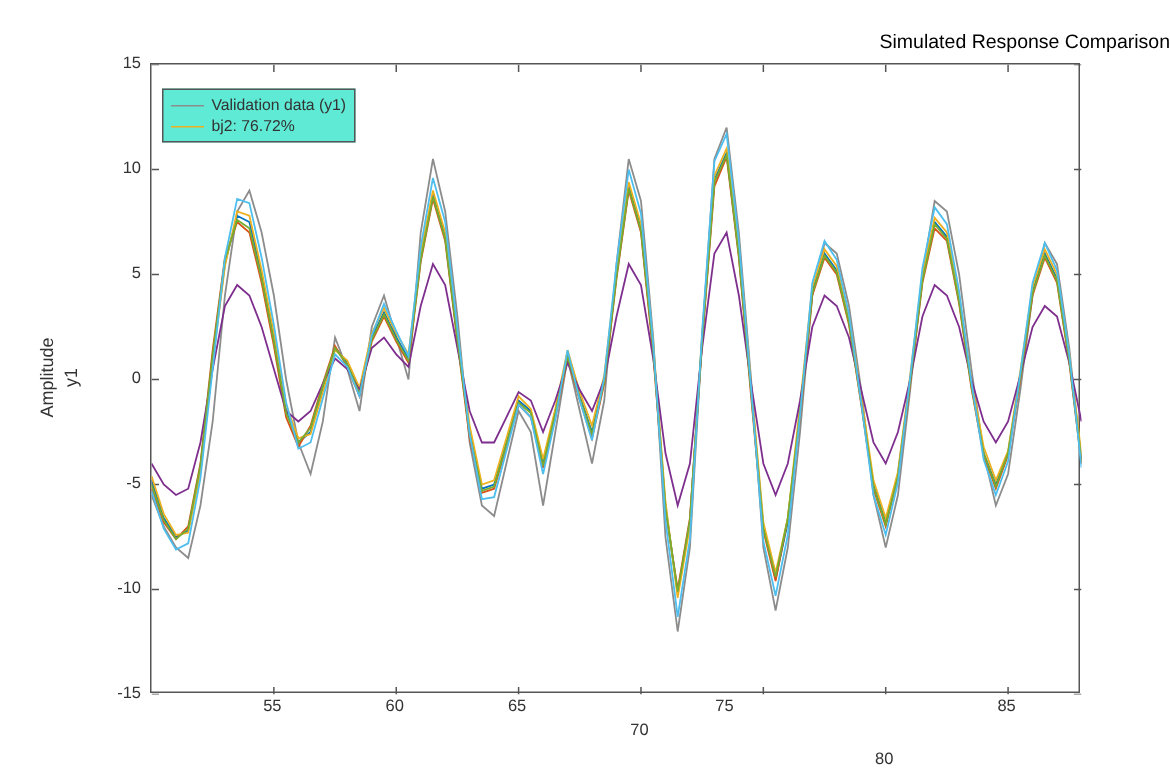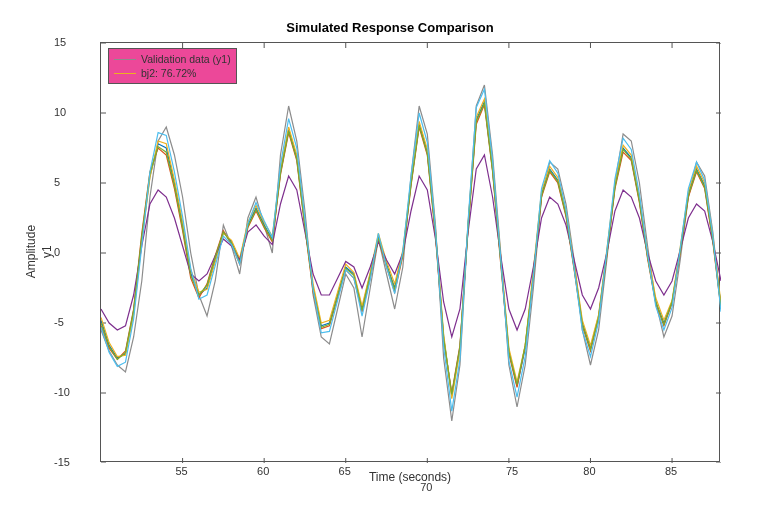--- a/index.html
+++ b/index.html
@@ -21,8 +21,8 @@
     top: 20px;
     left: 0;
     width: 100%;
-    text-align: center;
-    font-weight: bold;
+    text-align: right;
+    font-weight: normal;
     font-size: 13px;
     color: #000;
   }

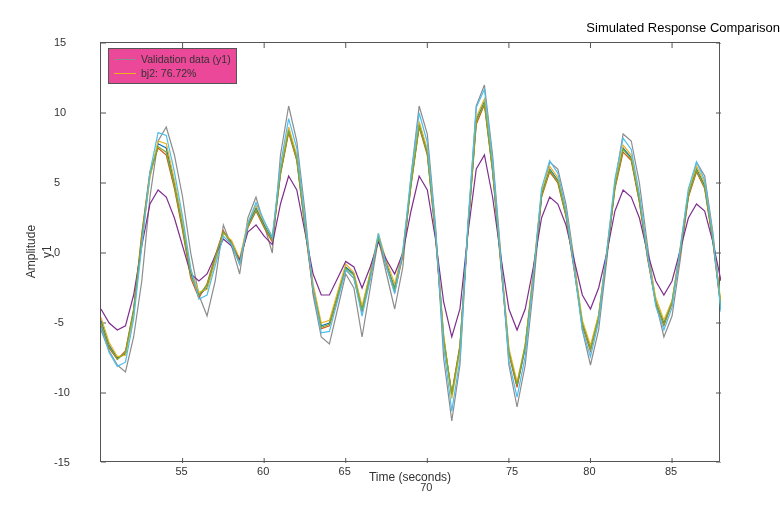--- a/index.html
+++ b/index.html
@@ -66,6 +66,7 @@
     position: absolute;
     right: 686px;
     width: 40px;
+    text-align: right;
     font-size: 11px;
     color: #333;
     transform: translateY(-50%);

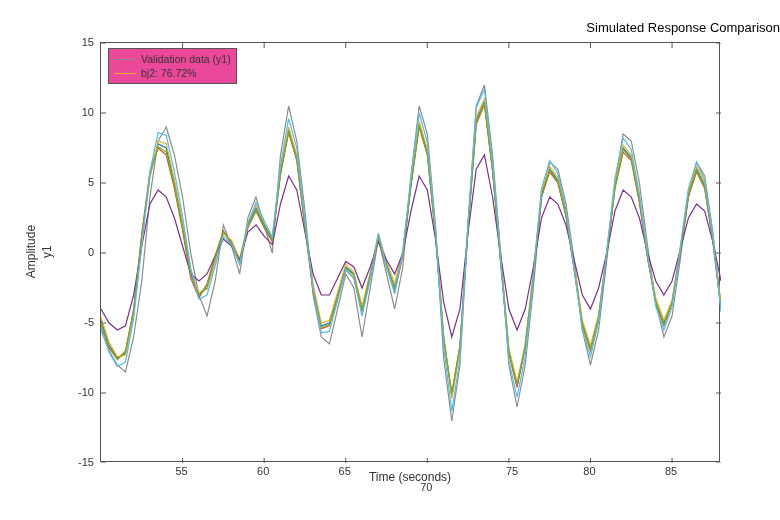--- a/index.html
+++ b/index.html
@@ -81,8 +81,8 @@
   .legend {
     position: absolute;
     left: 108px;
-    top: 48px;
-    background: #ec4899;
+    top: 59px;
+    background: #5eead4;
     border: 1px solid #555;
     font-size: 10.5px;
     color: #333;

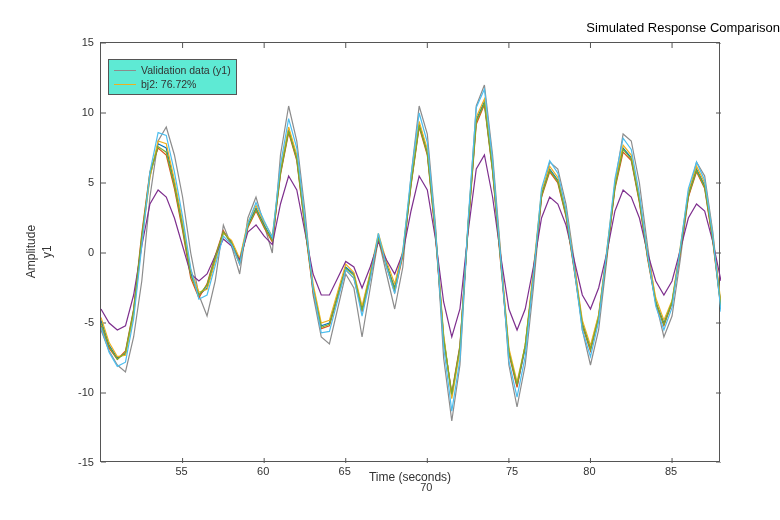--- a/index.html
+++ b/index.html
@@ -184,7 +184,6 @@
       <div class="xtick-label" style="left: 671.053px;">85</div>
     </div>
 
-  <div class="xlabel">Time (seconds)</div>
 
   <div class="legend" id="legend">
       <div class="legend-row">

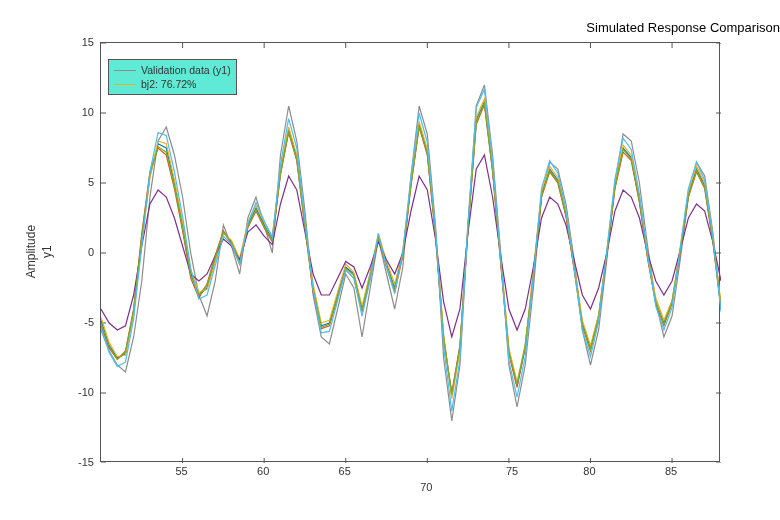--- a/index.html
+++ b/index.html
@@ -179,7 +179,7 @@
       <div class="xtick-label" style="left: 263.158px;">60</div>
       <div class="xtick-label" style="left: 344.737px;">65</div>
       <div class="xtick-label" style="left: 426.316px; margin-top: 16px;">70</div>
-      <div class="xtick-label" style="left: 512px;">75</div>
+      <div class="xtick-label" style="left: 483px;">75</div>
       <div class="xtick-label" style="left: 589.474px;">80</div>
       <div class="xtick-label" style="left: 671.053px;">85</div>
     </div>

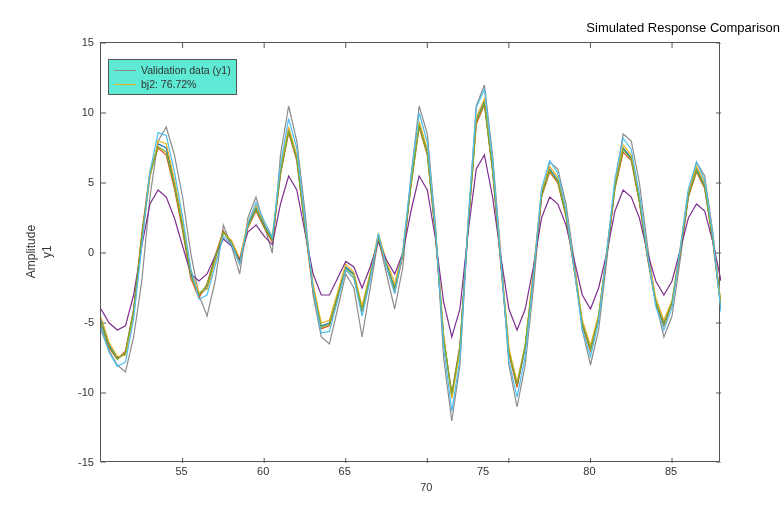--- a/index.html
+++ b/index.html
@@ -180,7 +180,7 @@
       <div class="xtick-label" style="left: 344.737px;">65</div>
       <div class="xtick-label" style="left: 426.316px; margin-top: 16px;">70</div>
       <div class="xtick-label" style="left: 483px;">75</div>
-      <div class="xtick-label" style="left: 589.474px;">80</div>
+      <div class="xtick-label" style="left: 589.474px; margin-top: 35px;">80</div>
       <div class="xtick-label" style="left: 671.053px;">85</div>
     </div>
 

